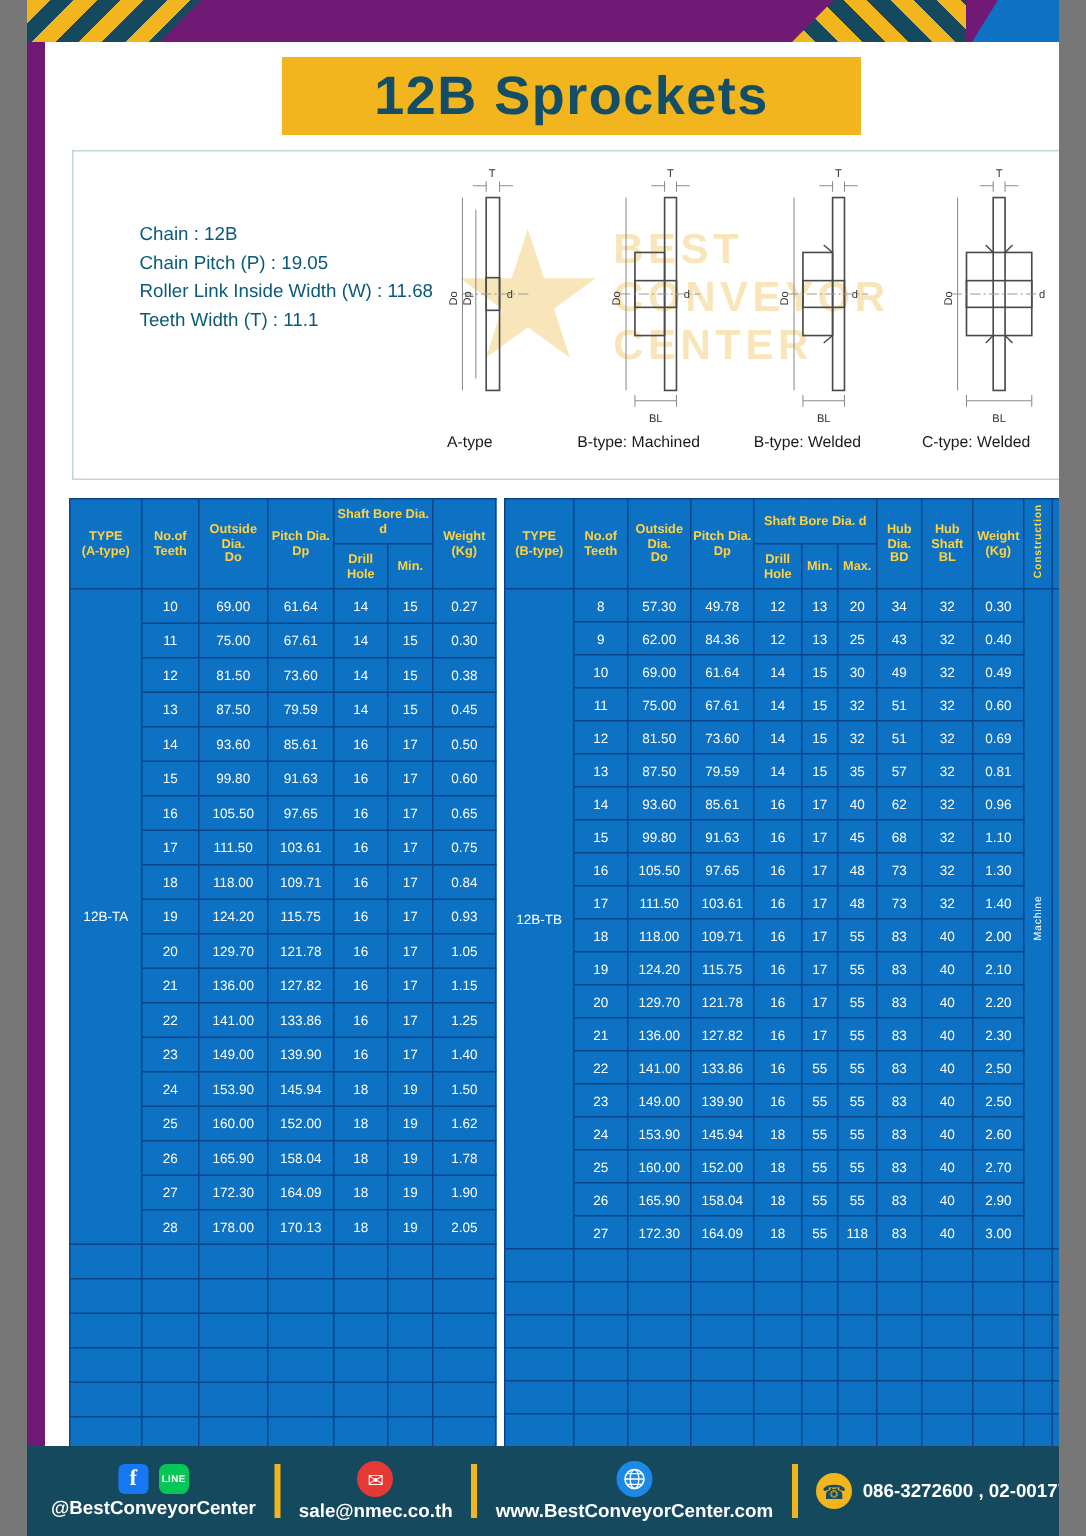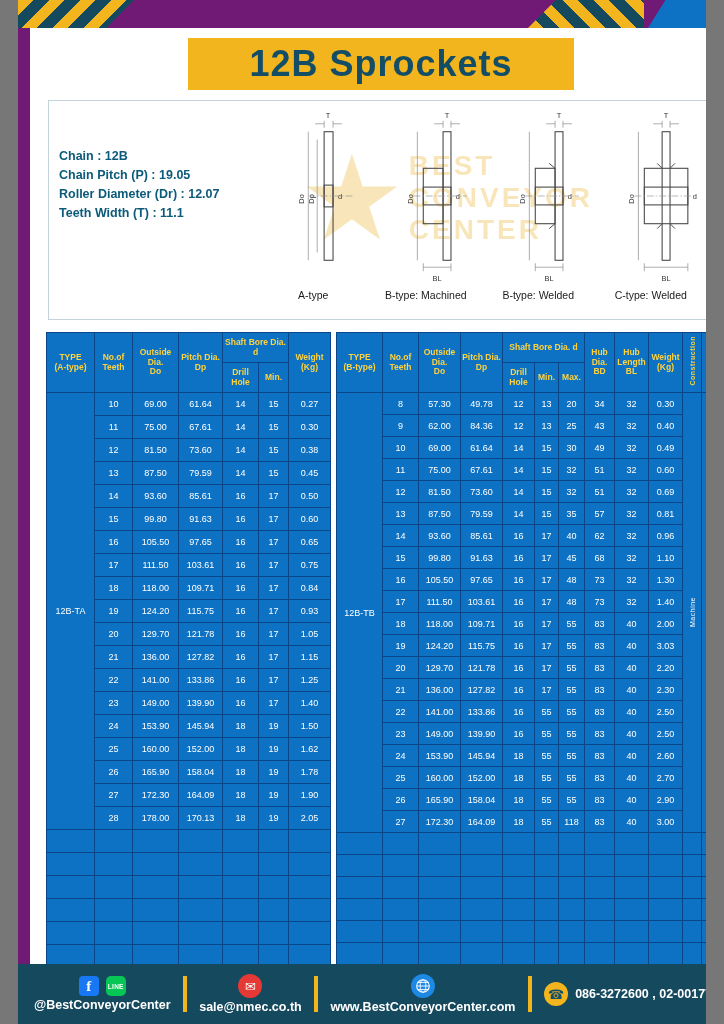--- a/index.html
+++ b/index.html
@@ -27,7 +27,7 @@
   
   .spec-box{position:absolute;left:18px;top:72px;width:662px;height:218px;border:1px solid #c2d3da;background:#fff;}
   .spec-lines{position:absolute;left:10px;top:46px;z-index:2;}
-  .spec-line{font-size:12.5px;font-weight:bold;color:#0b5a7a;line-height:19px;white-space:nowrap;}
+  .spec-line{font-size:12.5px;font-weight:normal;color:#0b5a7a;line-height:19px;white-space:nowrap;margin-left:34px;}
   .watermark{position:absolute;left:250px;top:38px;display:flex;align-items:center;opacity:.5;z-index:0;pointer-events:none;}
   .wm-star{font-size:118px;color:#f3cf77;line-height:1;}
   .wm-text{margin-left:4px;font-weight:bold;color:#f3cf77;font-size:28px;line-height:1.15;letter-spacing:3px;}

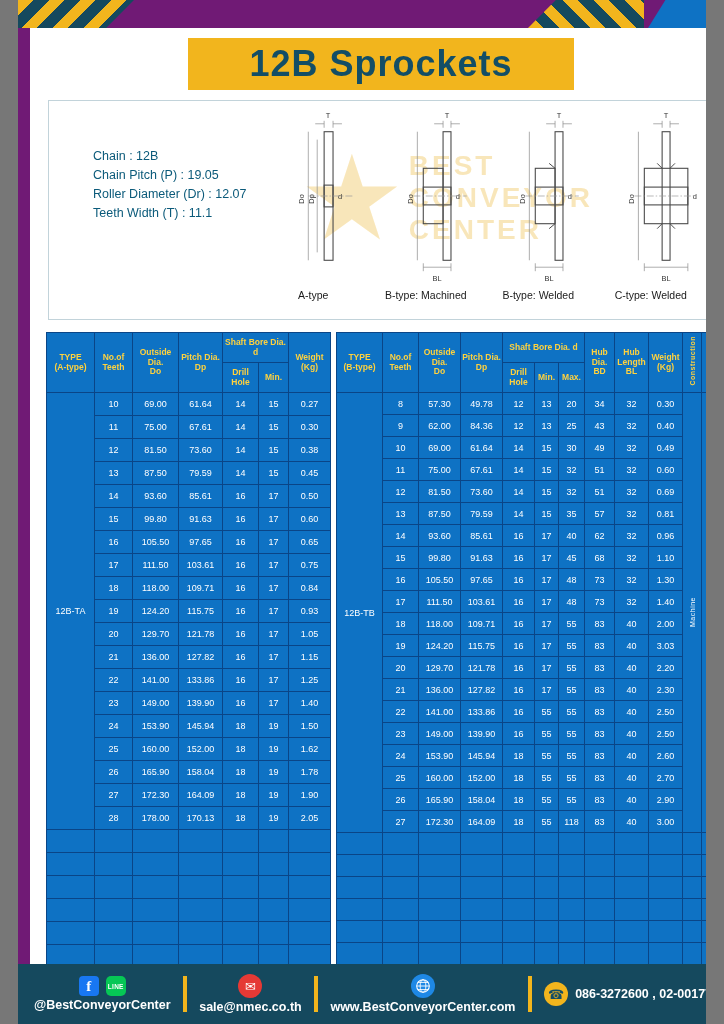--- a/index.html
+++ b/index.html
@@ -103,6 +103,7 @@
       <div class="spec-lines">
           <div class="spec-line">Chain :  12B</div>
           <div class="spec-line">Chain Pitch (P)  :  19.05</div>
+          <div class="spec-line">Roller Link Inside Width (W) : 11.68</div>
           <div class="spec-line">Roller Diameter (Dr)  :  12.07</div>
           <div class="spec-line">Teeth Width (T)  :  11.1</div>
         </div>

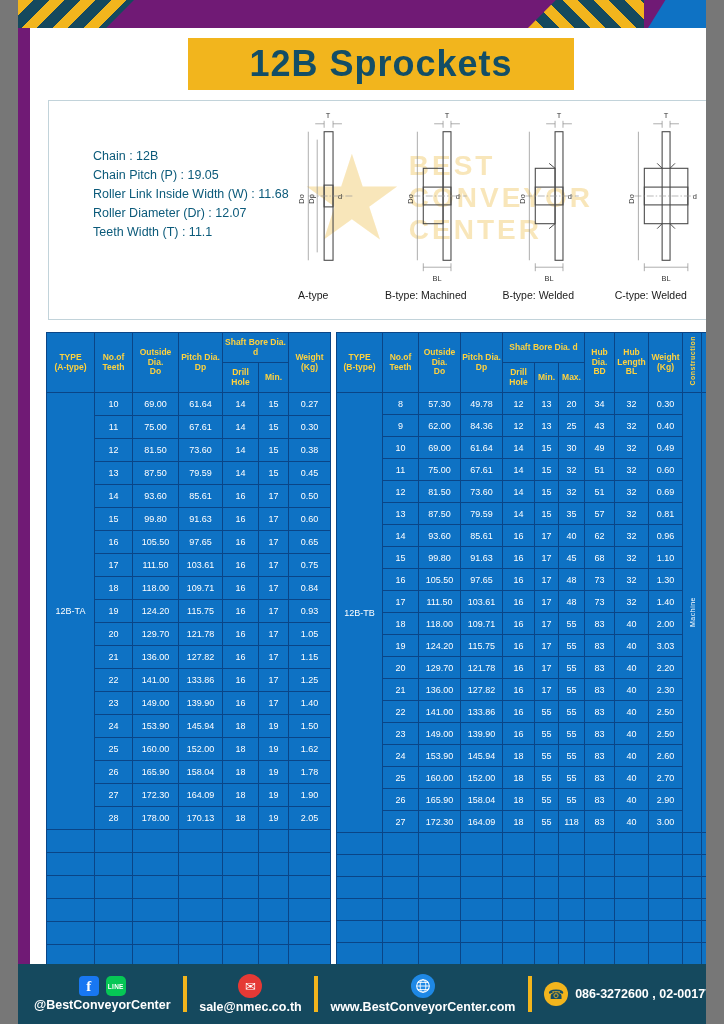--- a/index.html
+++ b/index.html
@@ -104,7 +104,6 @@
           <div class="spec-line">Chain :  12B</div>
           <div class="spec-line">Chain Pitch (P)  :  19.05</div>
           <div class="spec-line">Roller Link Inside Width (W) : 11.68</div>
-          <div class="spec-line">Roller Diameter (Dr)  :  12.07</div>
           <div class="spec-line">Teeth Width (T)  :  11.1</div>
         </div>
 

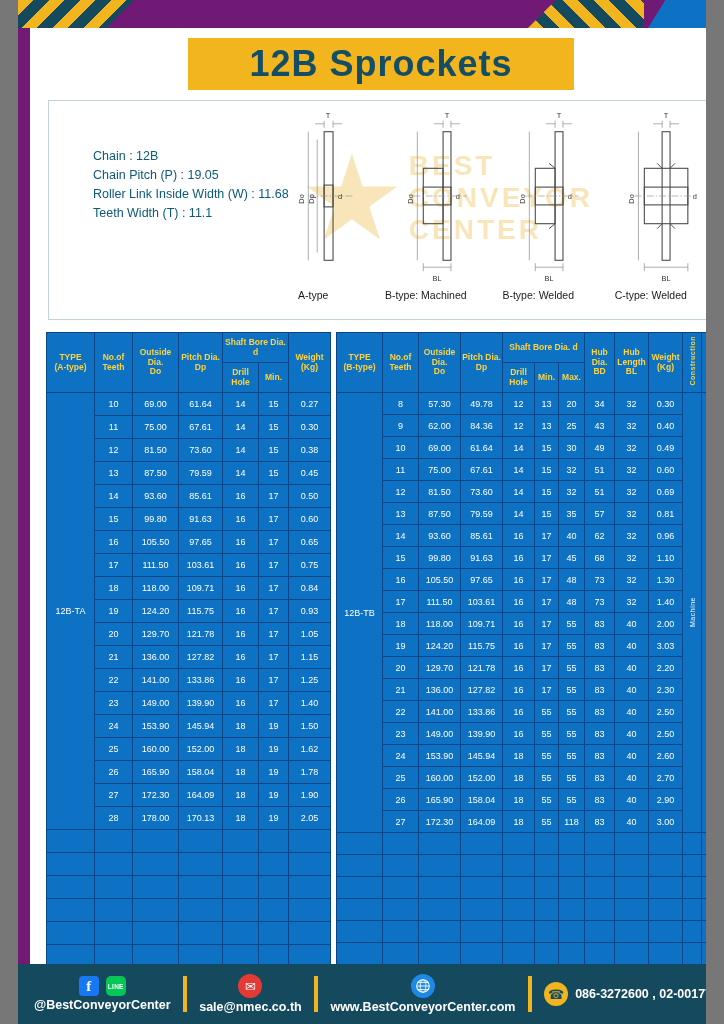--- a/index.html
+++ b/index.html
@@ -491,7 +491,7 @@
           </th>
           <th rowspan="2">
             <span>Hub</span><br>
-            <span>Length</span><br>
+            <span>Shaft</span><br>
             <span>BL</span>
           </th>
           <th rowspan="2">

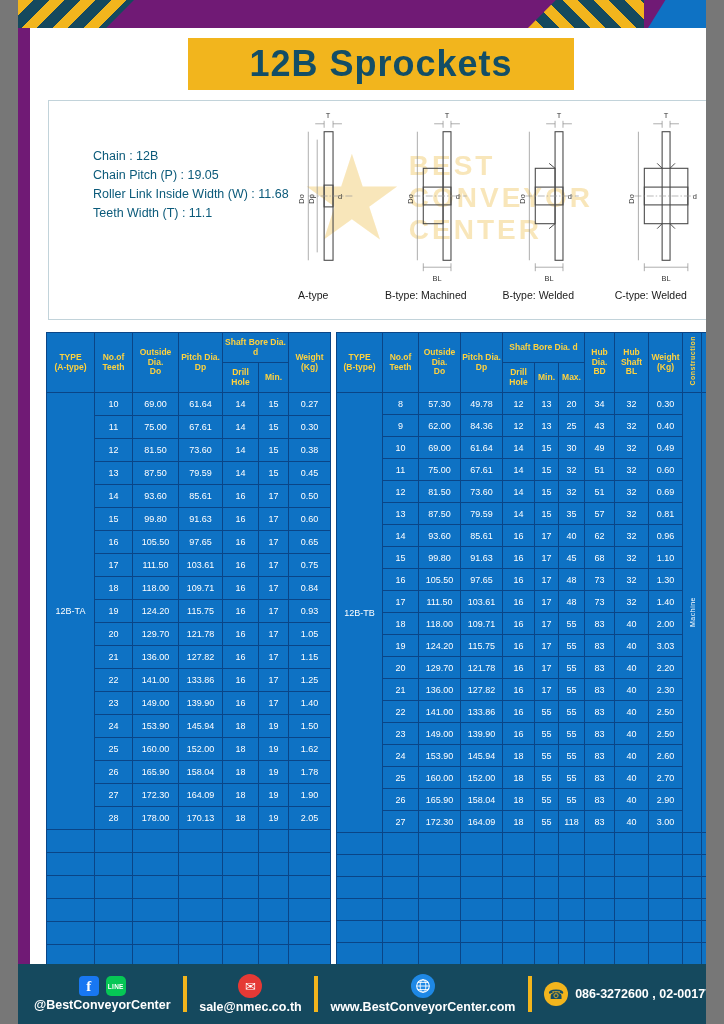--- a/index.html
+++ b/index.html
@@ -645,7 +645,7 @@
             <td>55</td>
             <td>83</td>
             <td>40</td>
-            <td>3.03</td>
+            <td>2.10</td>
           </tr>
           <tr>
             <td>20</td>

